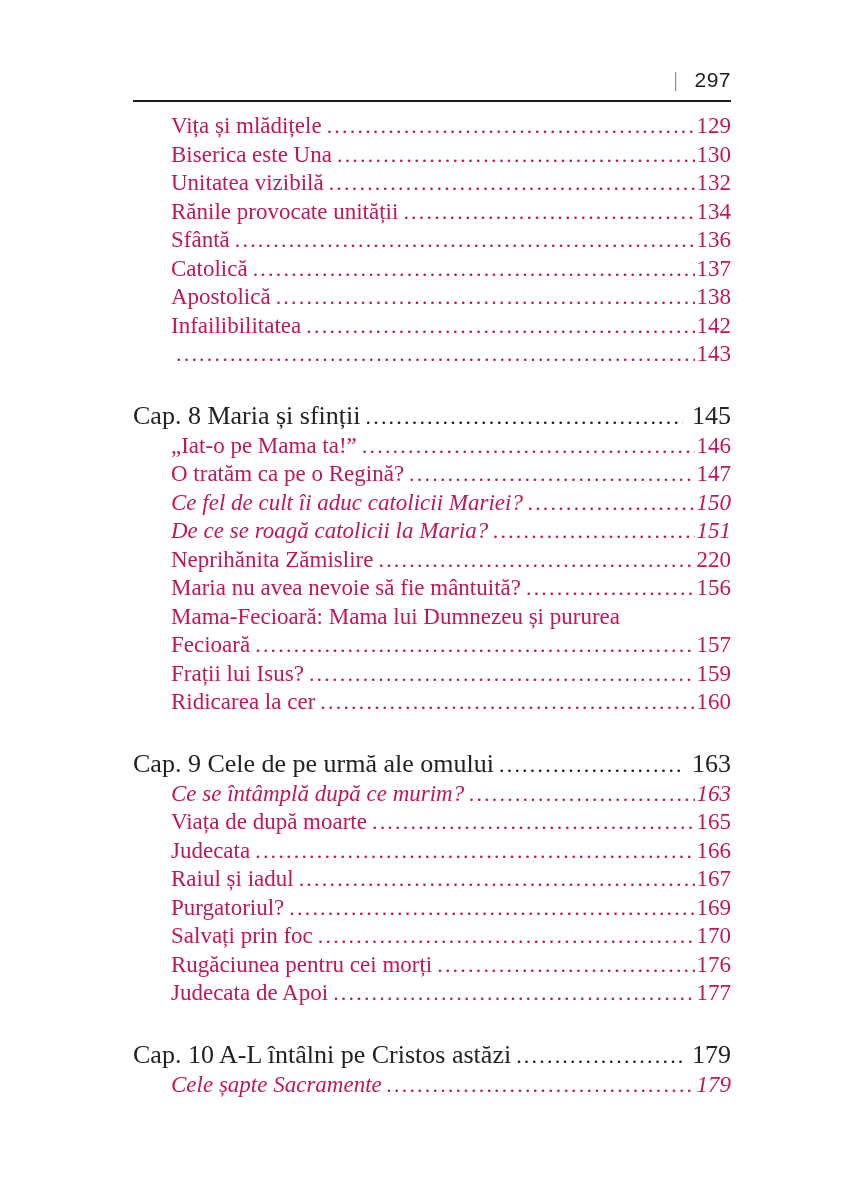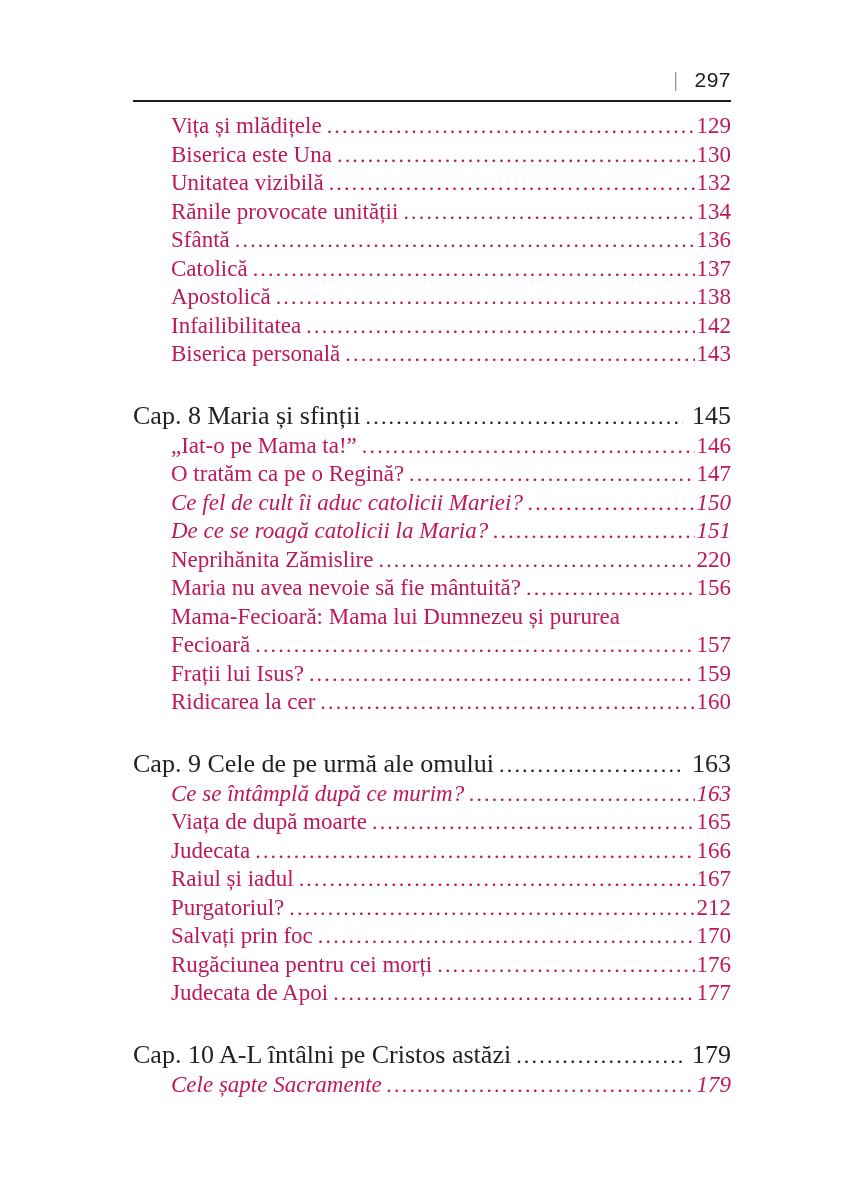--- a/index.html
+++ b/index.html
@@ -102,7 +102,6 @@
     <span class="pg">142</span>
   </div>
       <div class="row sub">
-    <span class="title">Biserica personală</span>
     <span class="dots"></span>
     <span class="pg">143</span>
   </div>

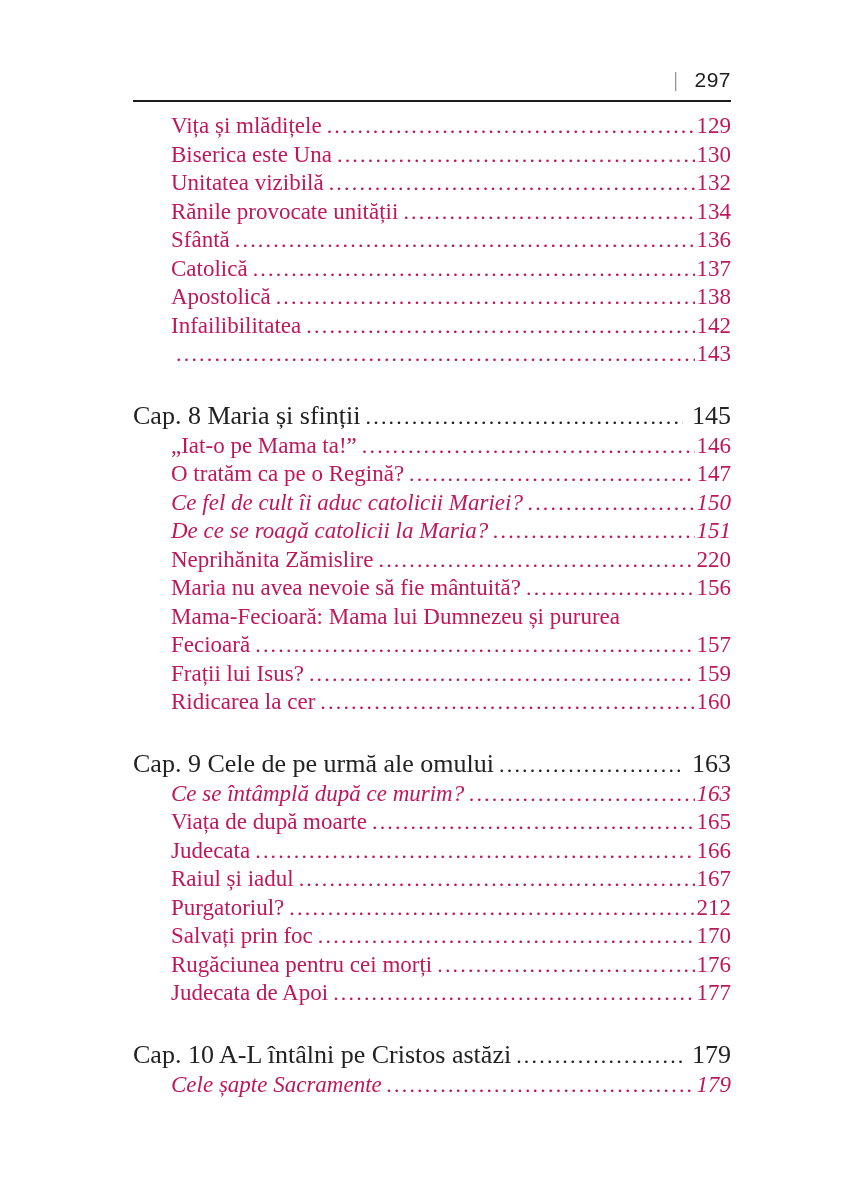--- a/index.html
+++ b/index.html
@@ -187,7 +187,7 @@
       <div class="row sub">
     <span class="title">Purgatoriul?</span>
     <span class="dots"></span>
-    <span class="pg">212</span>
+    <span class="pg">169</span>
   </div>
       <div class="row sub">
     <span class="title">Salvați prin foc</span>

